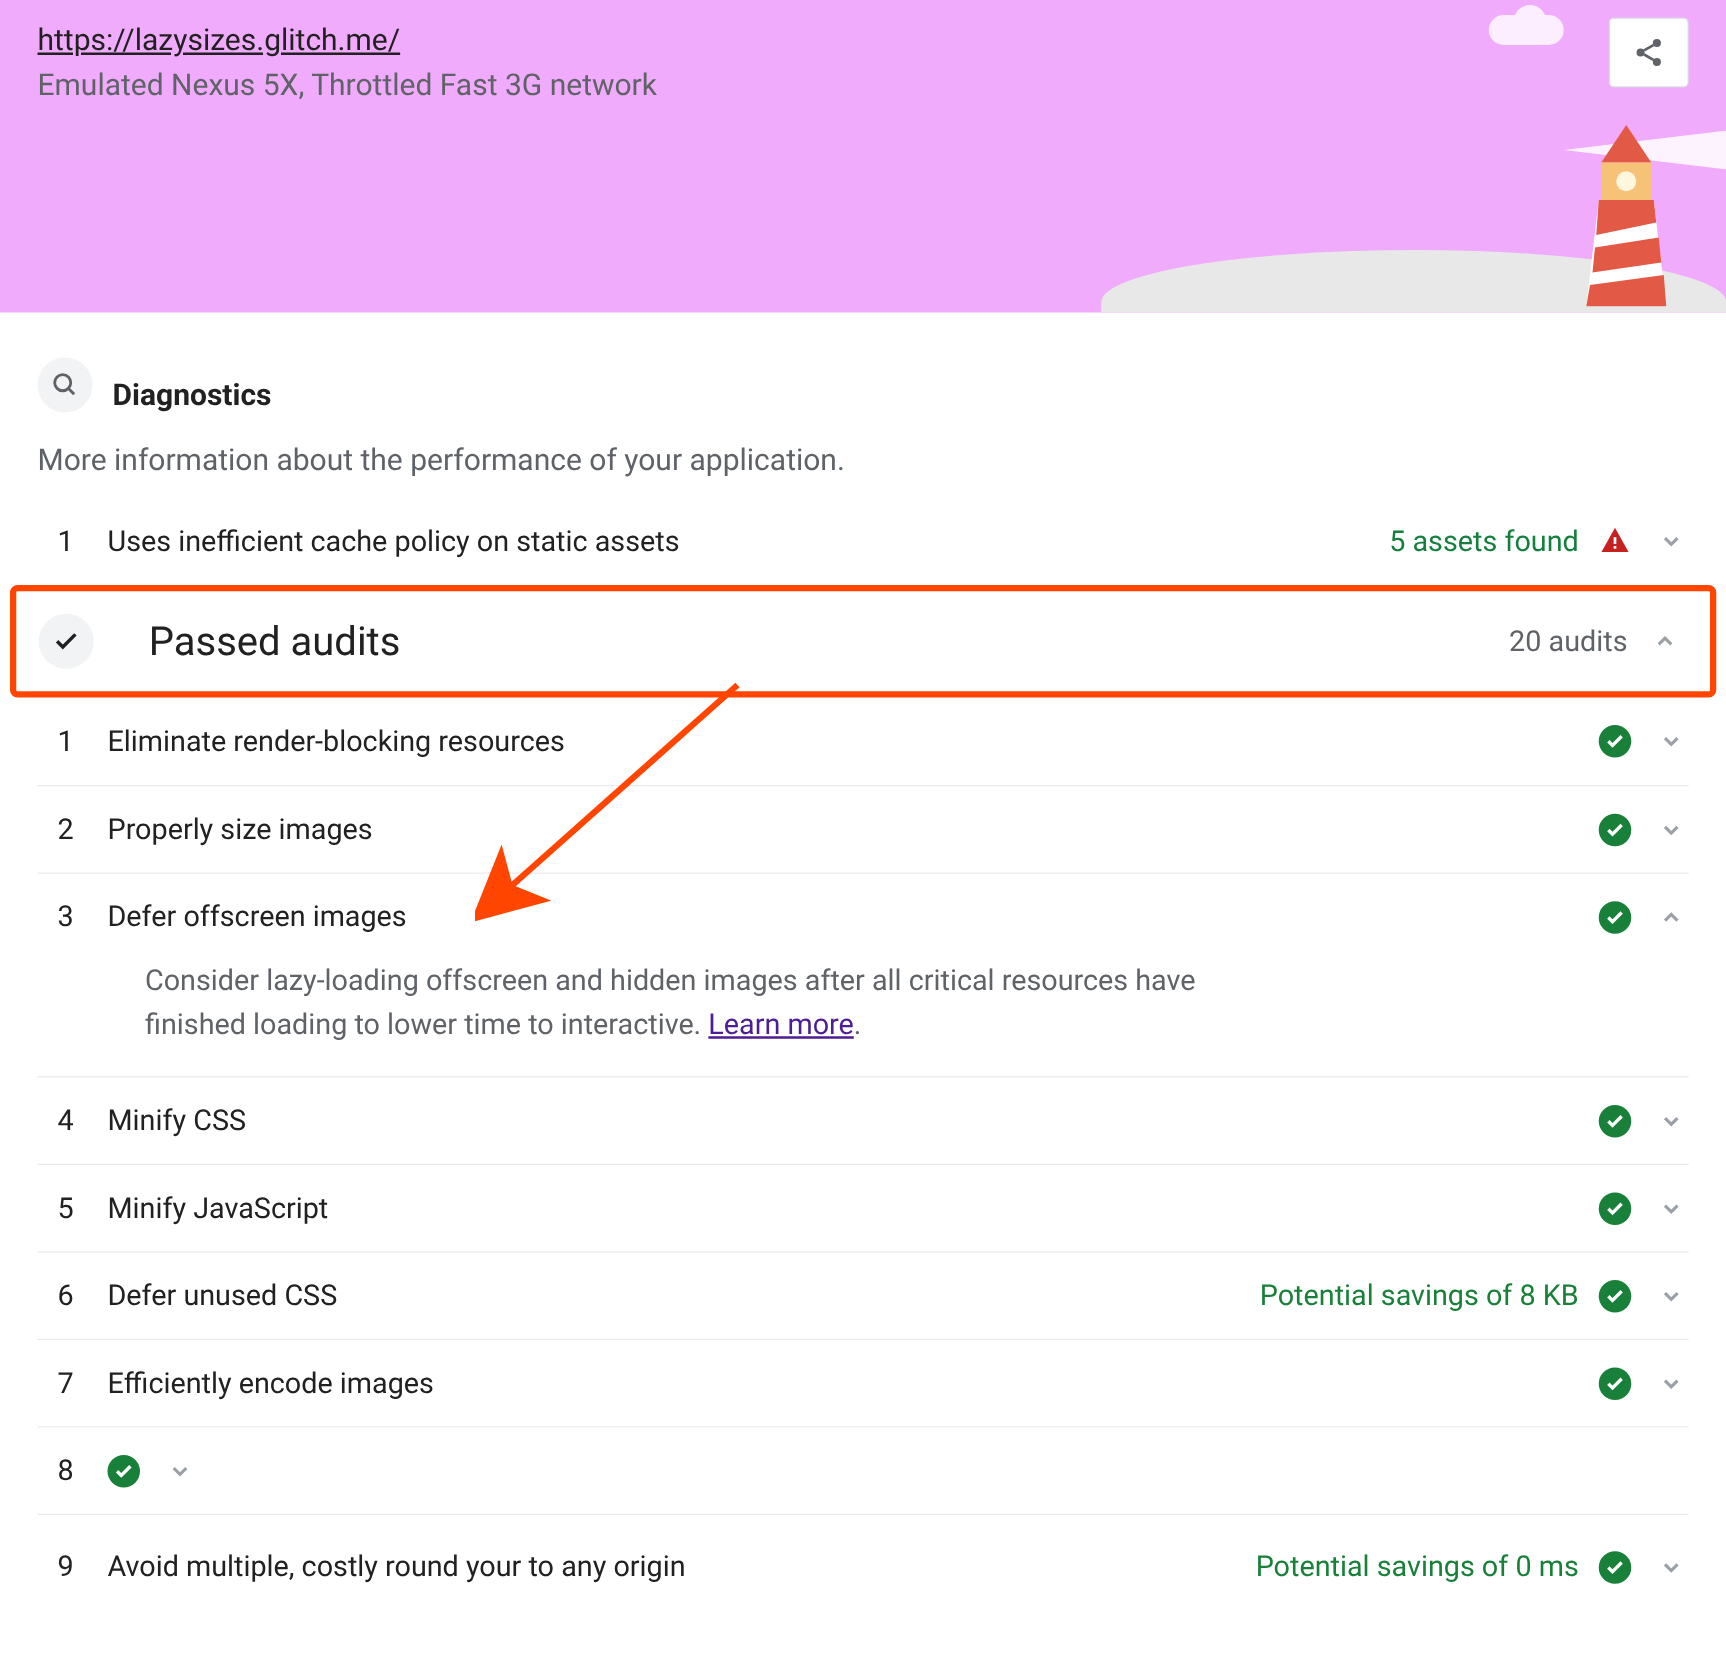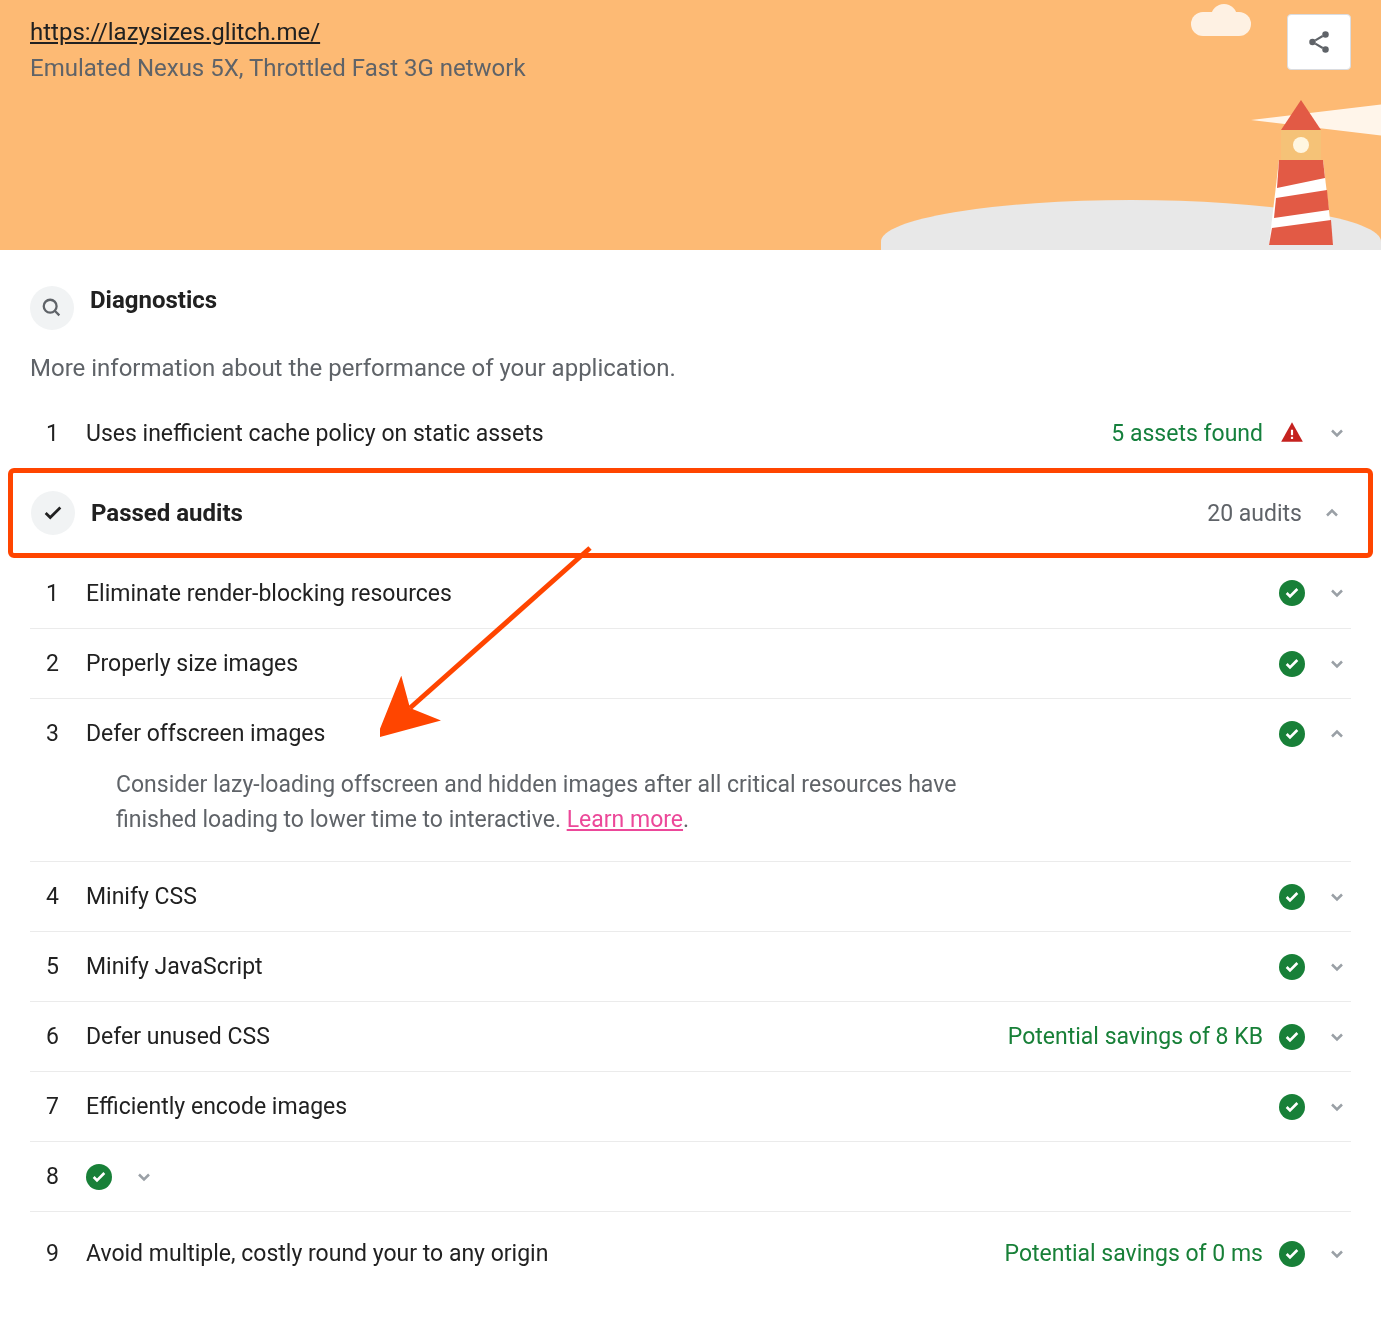--- a/index.html
+++ b/index.html
@@ -10,7 +10,7 @@
       width: 1381px;
     }
     .header {
-      background: #fdba74;
+      background: #f0abfc;
       padding: 18px 30px 0 30px;
       height: 250px;
       position: relative;

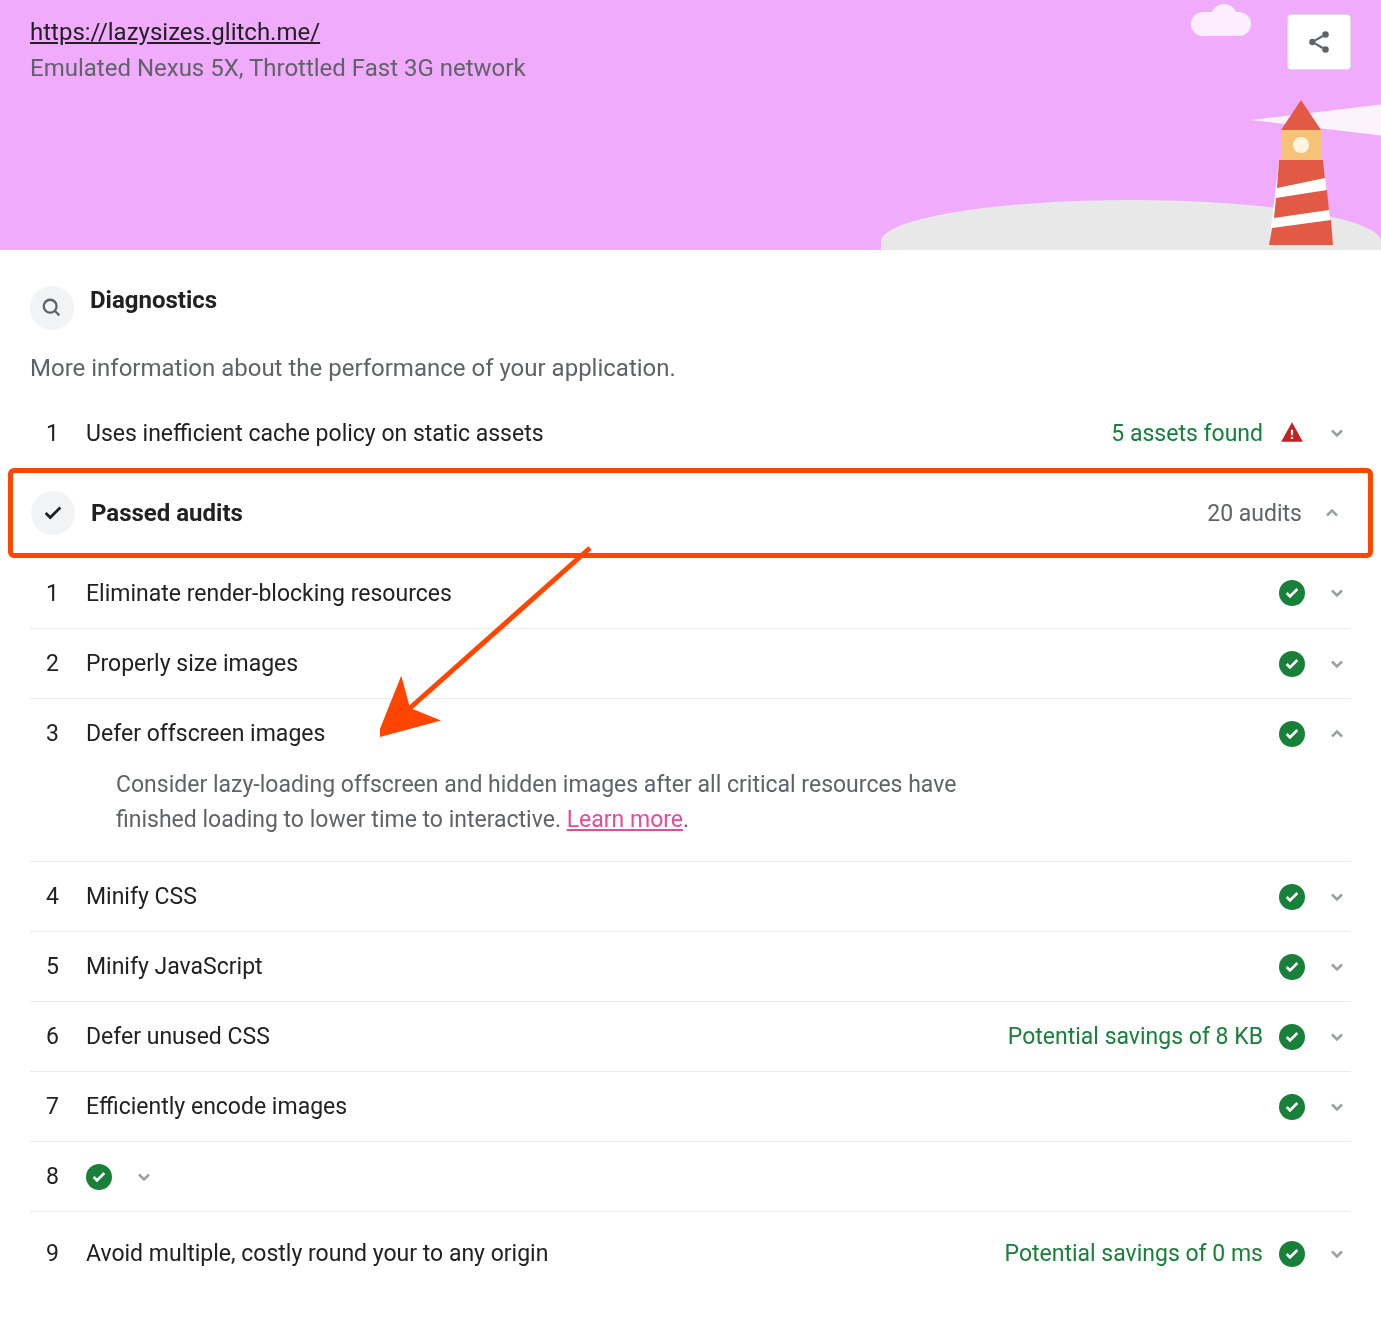--- a/index.html
+++ b/index.html
@@ -93,7 +93,7 @@
     }
     .section-header {
       display: flex;
-      align-items: flex-start;
+      align-items: flex-end;
       padding: 16px 0;
     }
     .icon-circle {

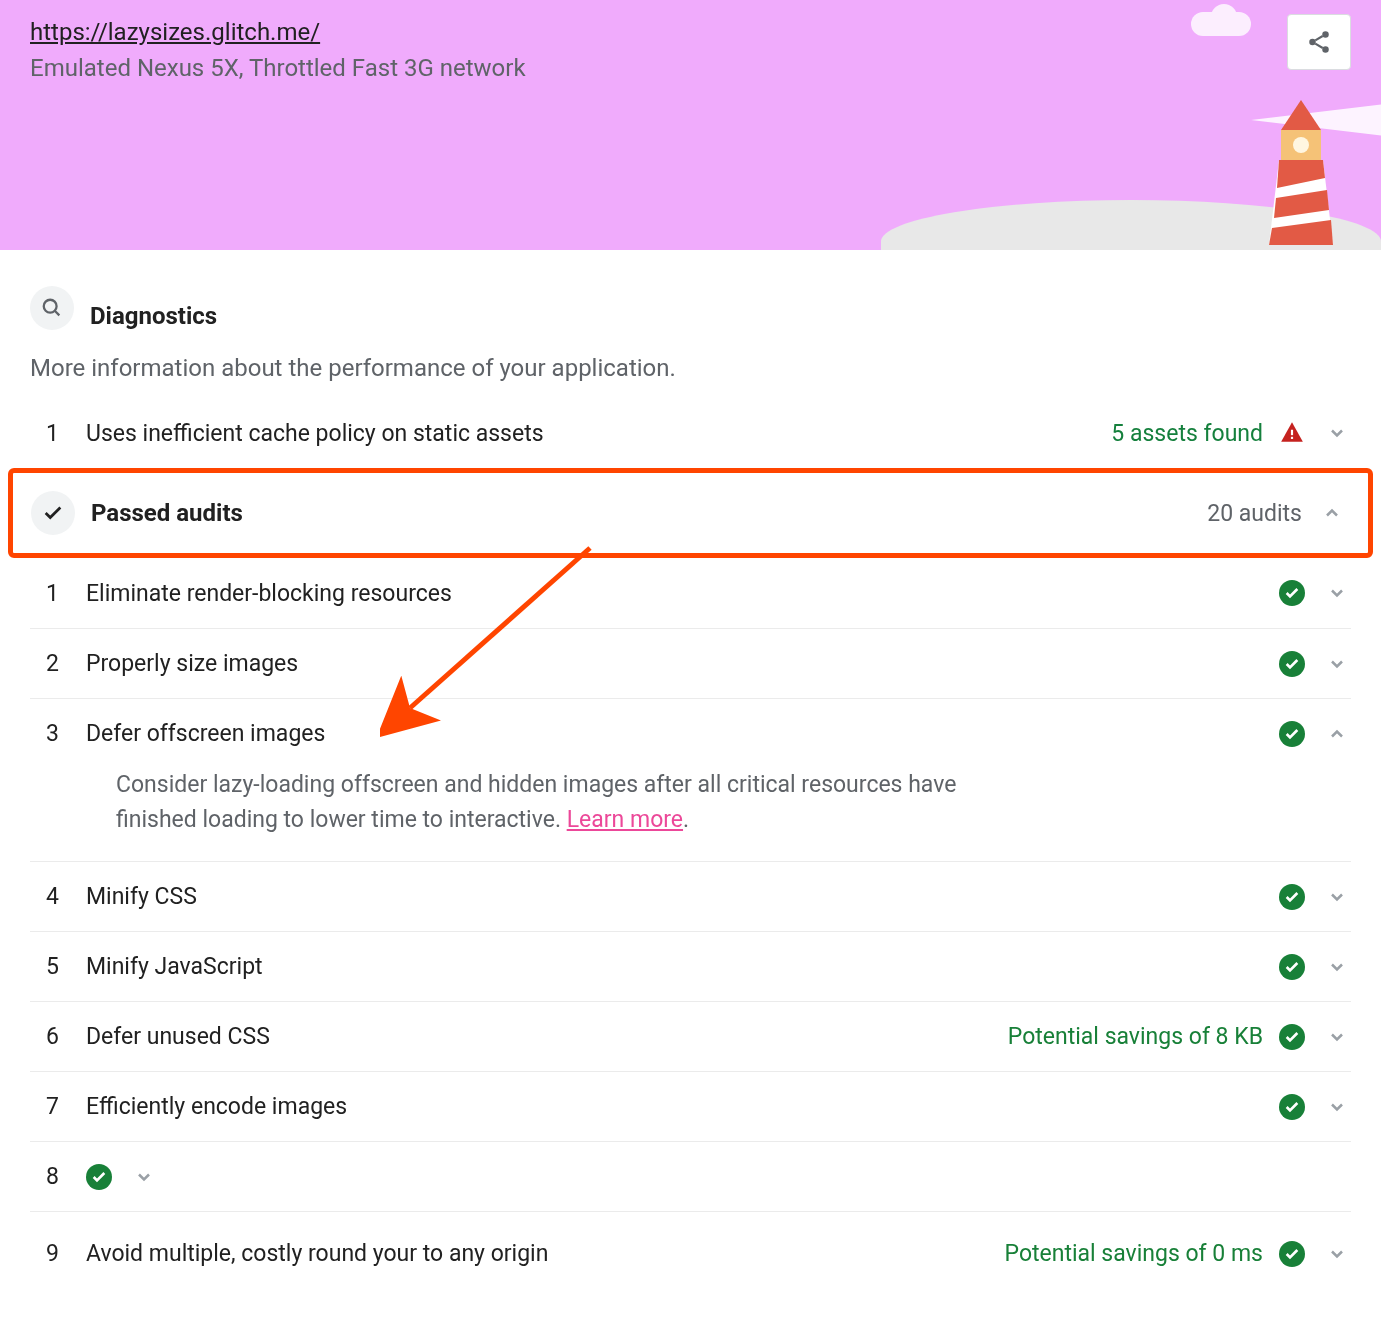--- a/index.html
+++ b/index.html
@@ -178,9 +178,10 @@
     }
     .highlight-box .audit-row { border-top: none; padding: 18px 0; }
     .passed-title {
-      font-size: 24px;
-      font-weight: 700;
+      font-size: 32px;
+      font-weight: 400;
       flex: 1;
+      margin-left: 28px;
     }
     .expanded-desc {
       padding: 0 0 24px 86px;

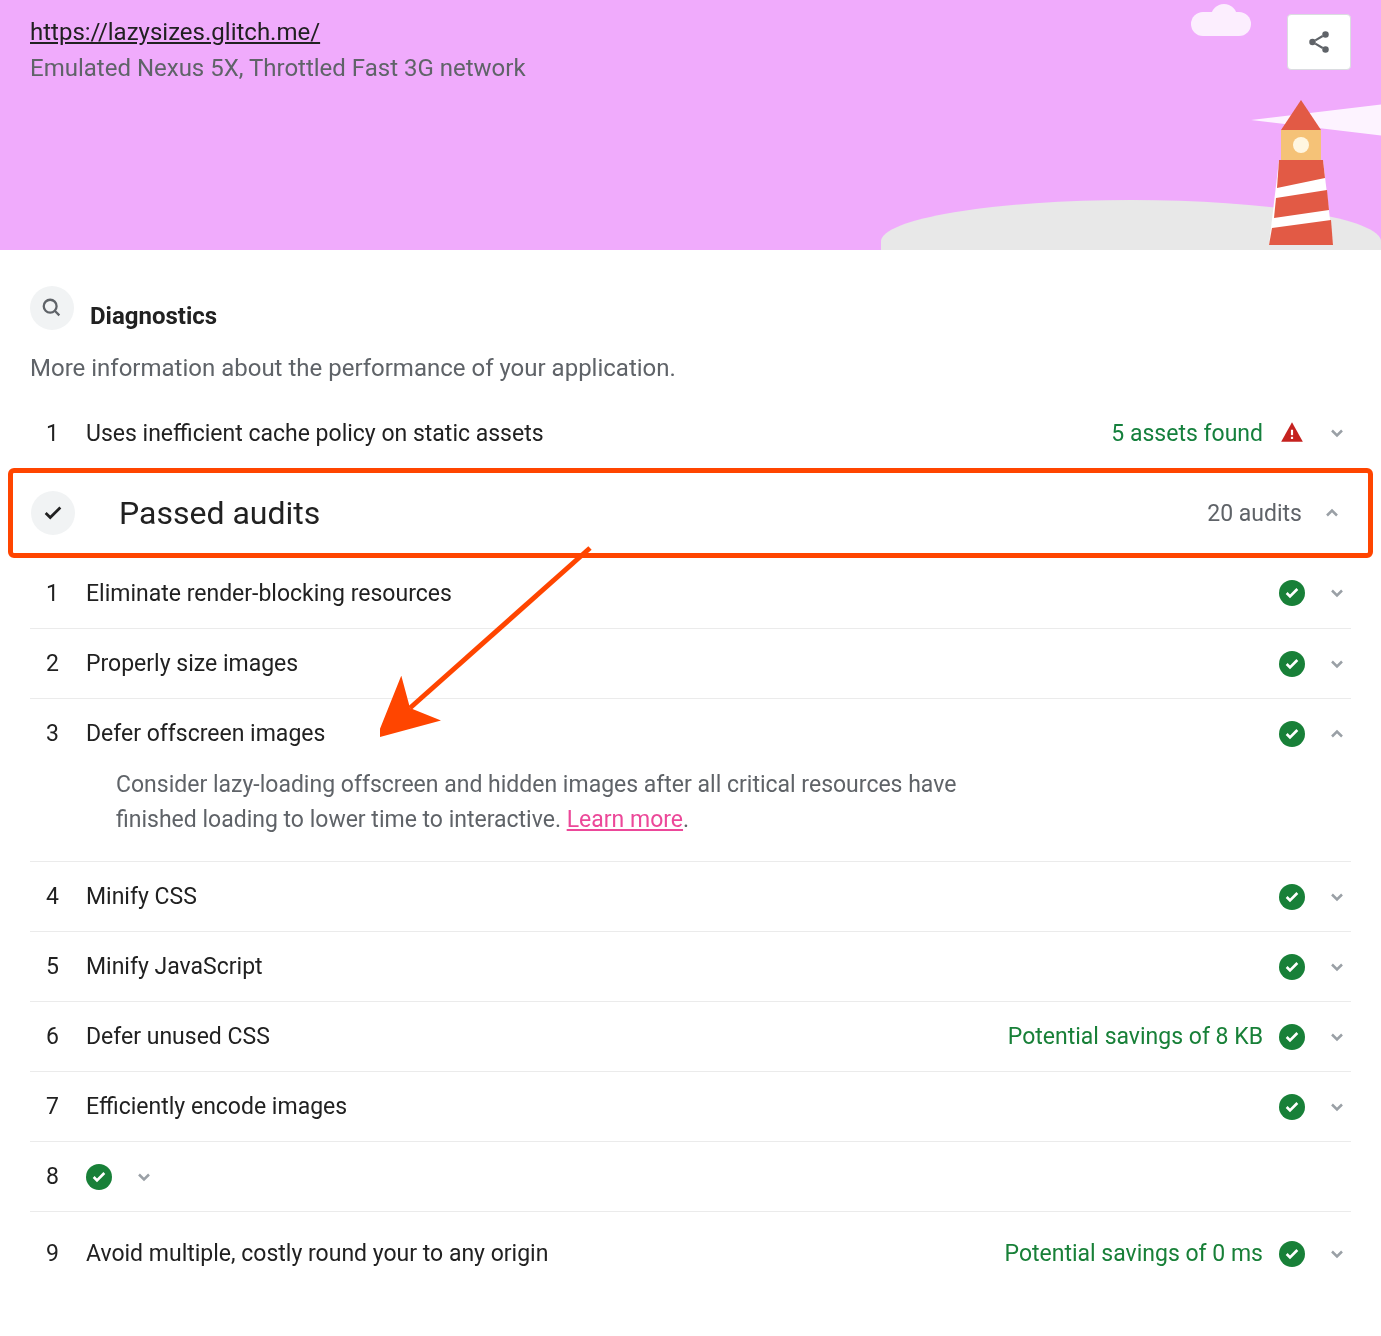--- a/index.html
+++ b/index.html
@@ -191,7 +191,7 @@
       max-width: 1010px;
     }
     .learn-more {
-      color: #ec4899;
+      color: #4c1d95;
     }
     .arrow-annotation {
       position: absolute;

